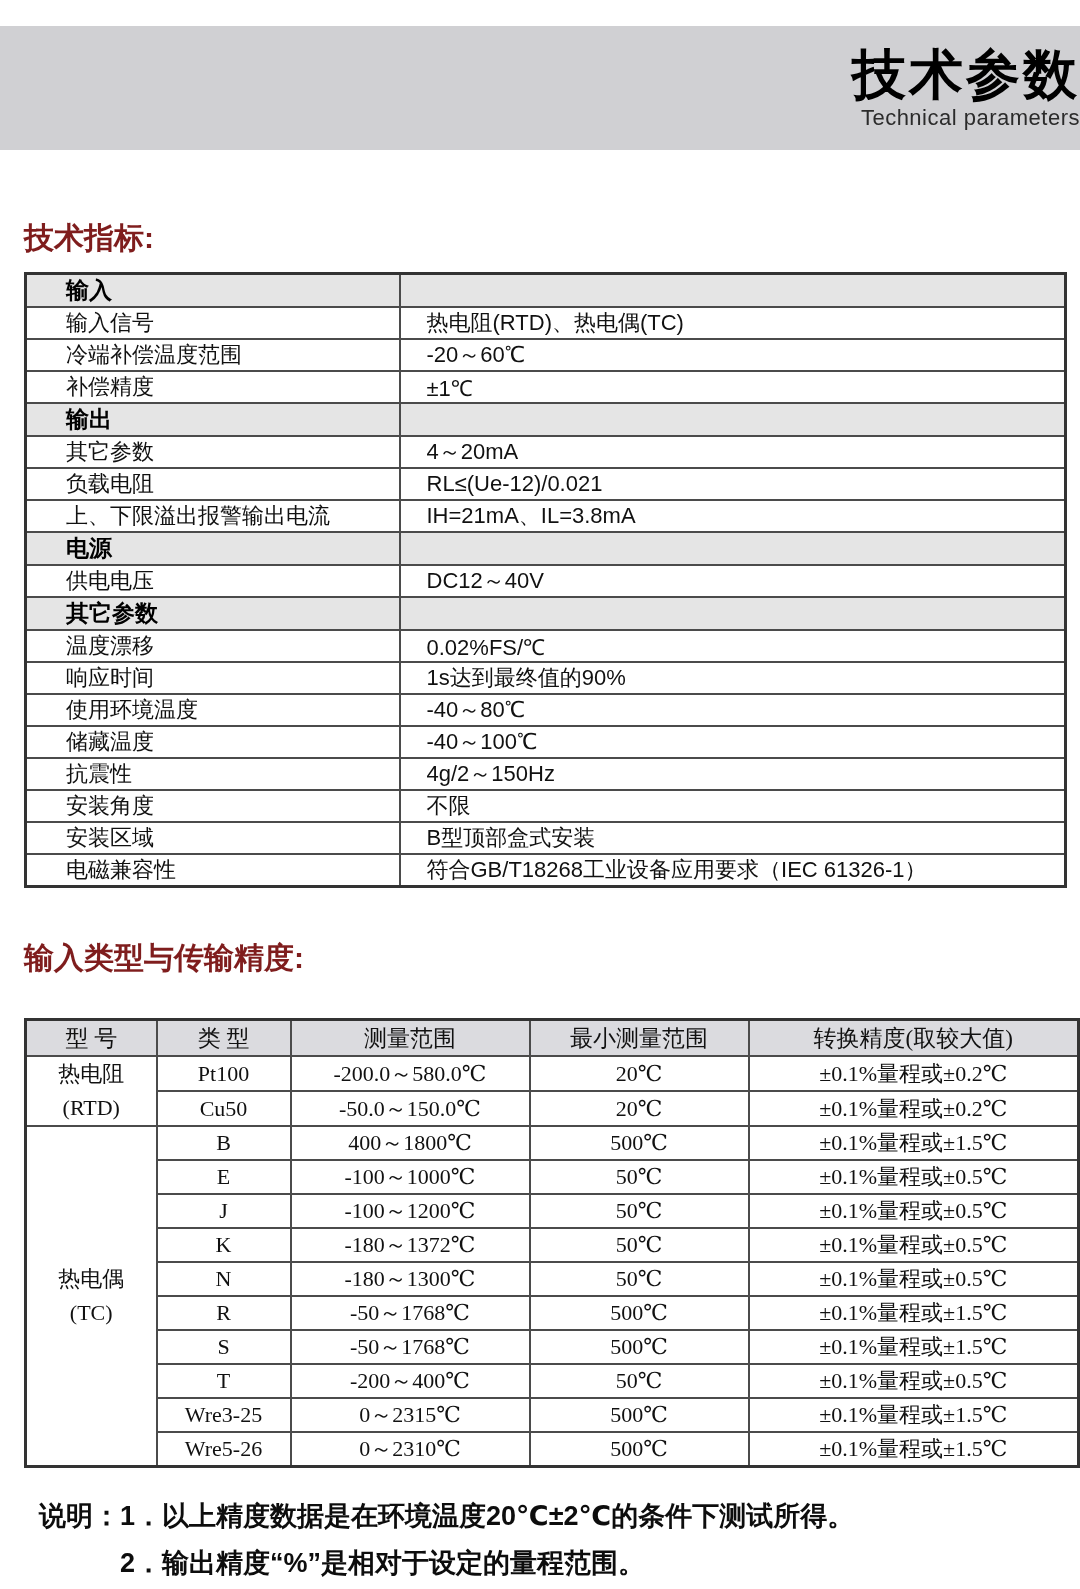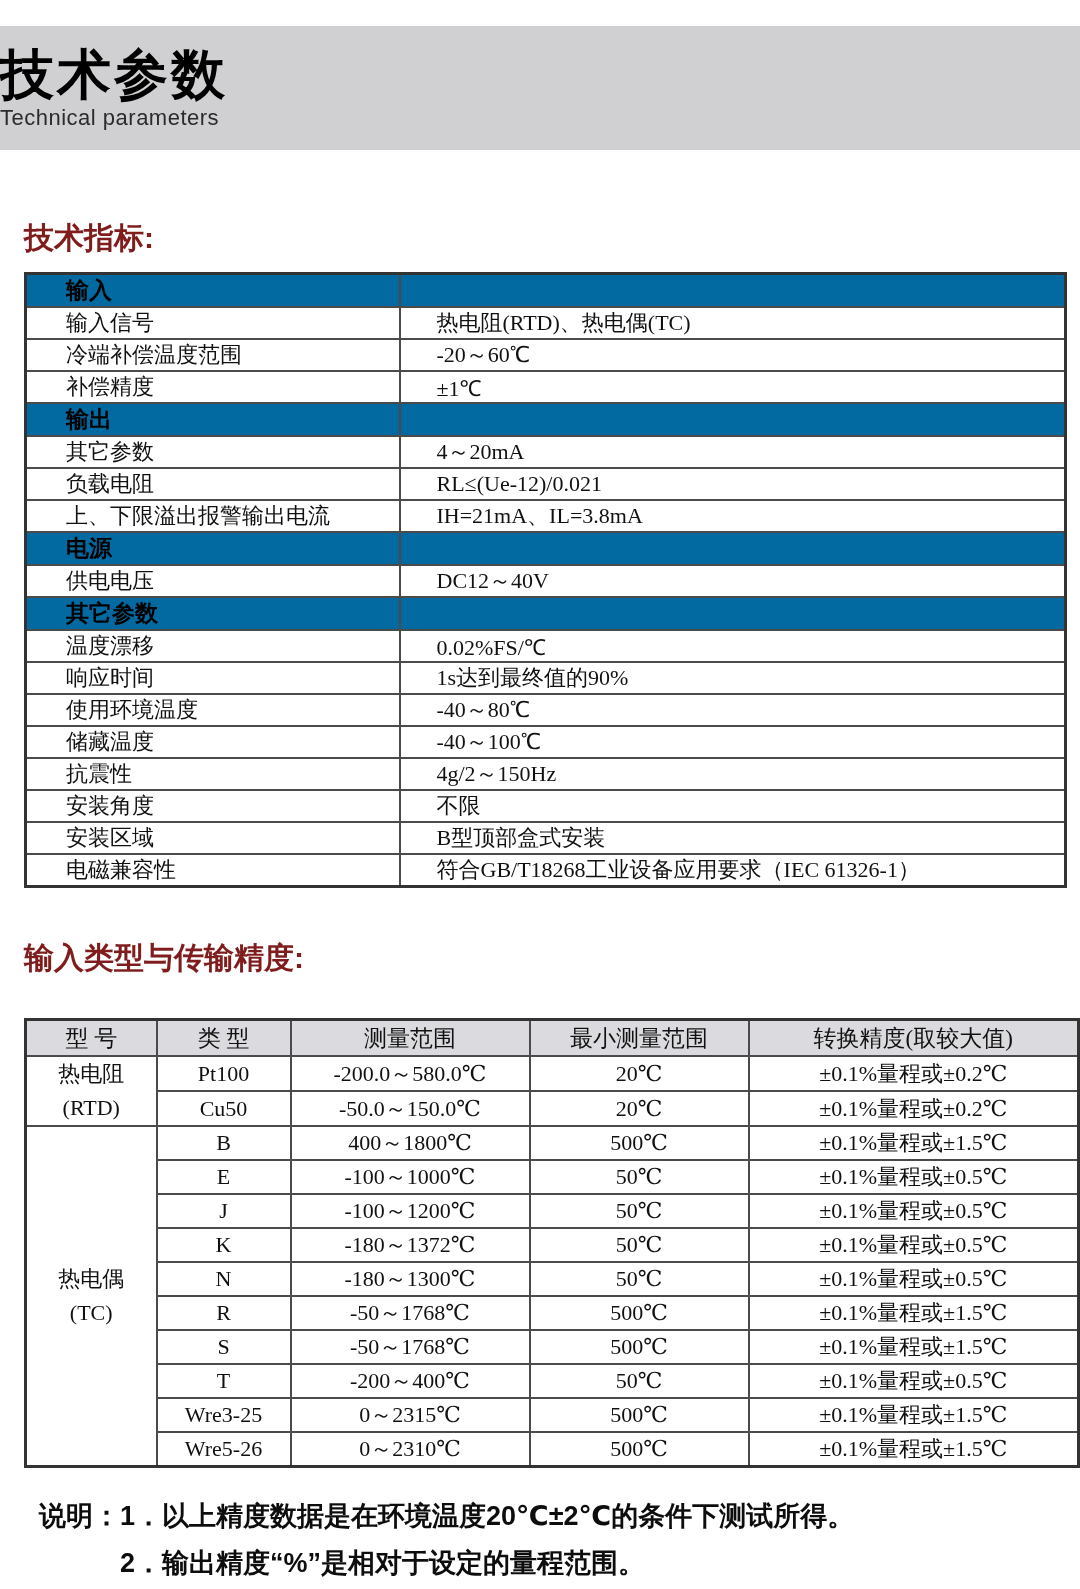--- a/index.html
+++ b/index.html
@@ -8,7 +8,7 @@
 
   
   .banner { margin-top:26px; height:124px; background:#d0d0d3;
-            display:flex; flex-direction:column; align-items:flex-start; justify-content:center; }
+            display:flex; flex-direction:column; align-items:flex-end; justify-content:center; }
   .banner h1 { margin:0; font-size:54px; line-height:58px; font-weight:bold; color:#000;
                letter-spacing:3px; }
   .banner .subtitle { margin-top:2px; font-size:22px; color:#2b2b2b; letter-spacing:0.5px; }

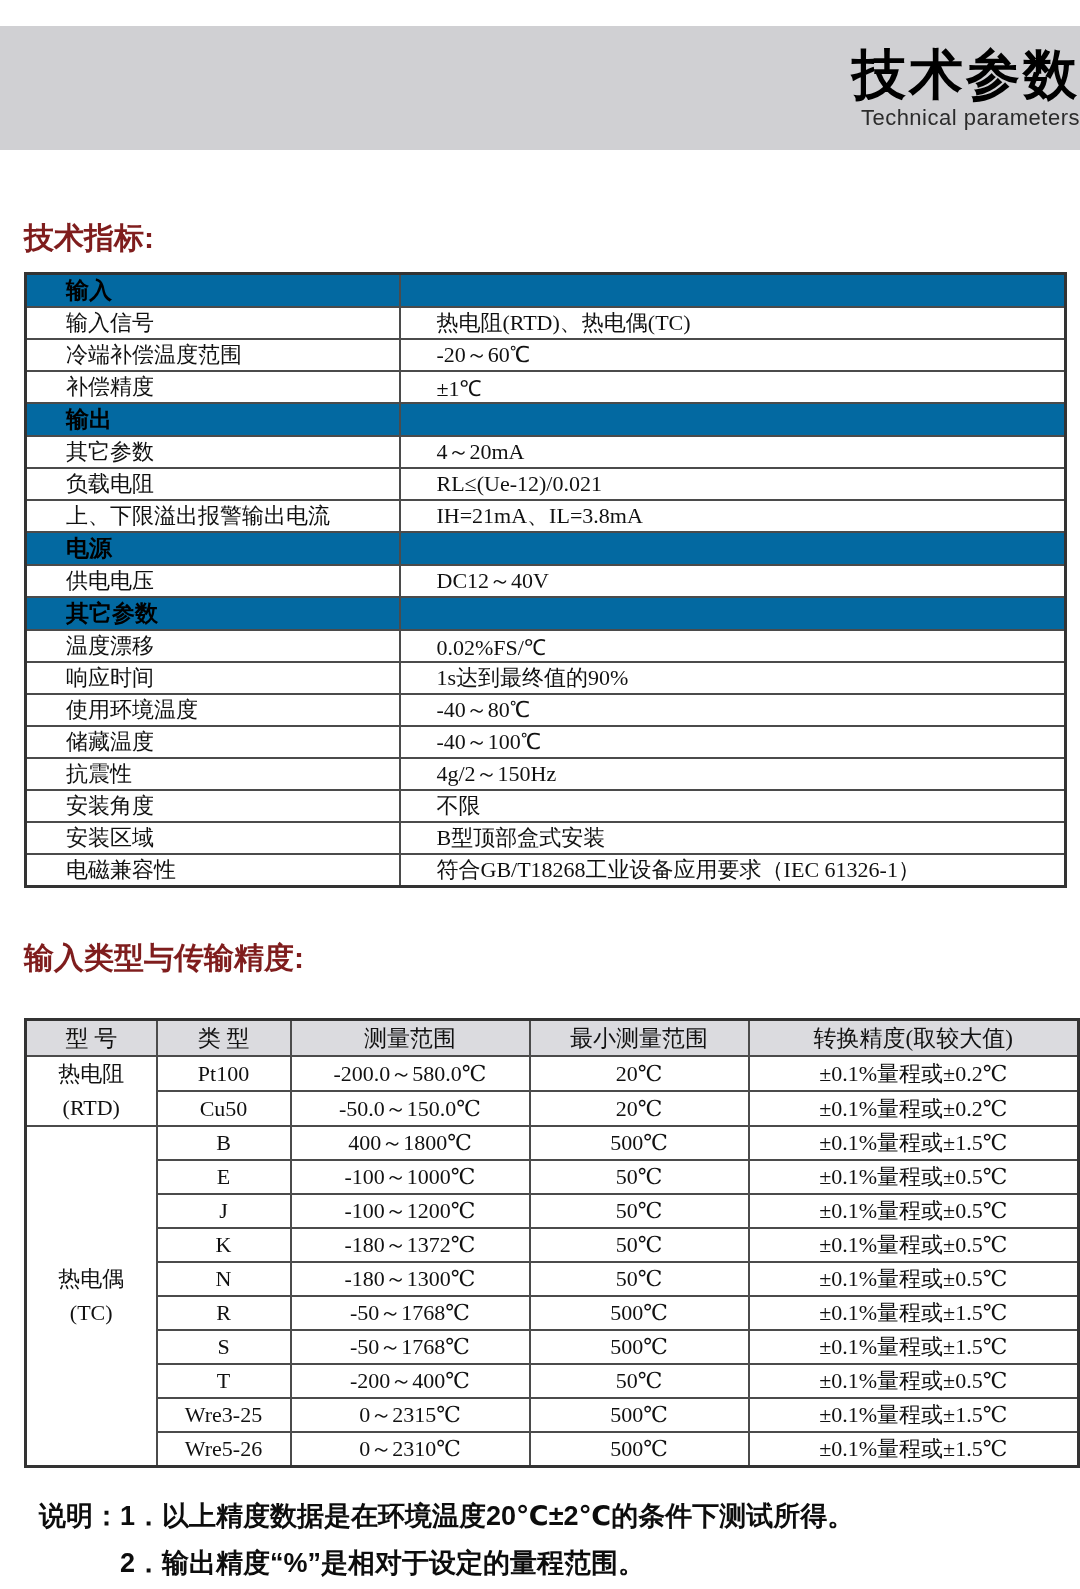--- a/index.html
+++ b/index.html
@@ -27,7 +27,7 @@
                   font-size:22px; color:#111; }
   table.spec td.lbl { padding-left:39px; }
   table.spec td.val { padding-left:36px; }
-  table.spec tr.sec td { background:#0369a1; }
+  table.spec tr.sec td { background:#e5e5e5; }
   table.spec tr.sec td.lbl { font-family:"Liberation Sans","DejaVu Sans",sans-serif;
                              font-weight:bold; font-size:23px; color:#000; }
 

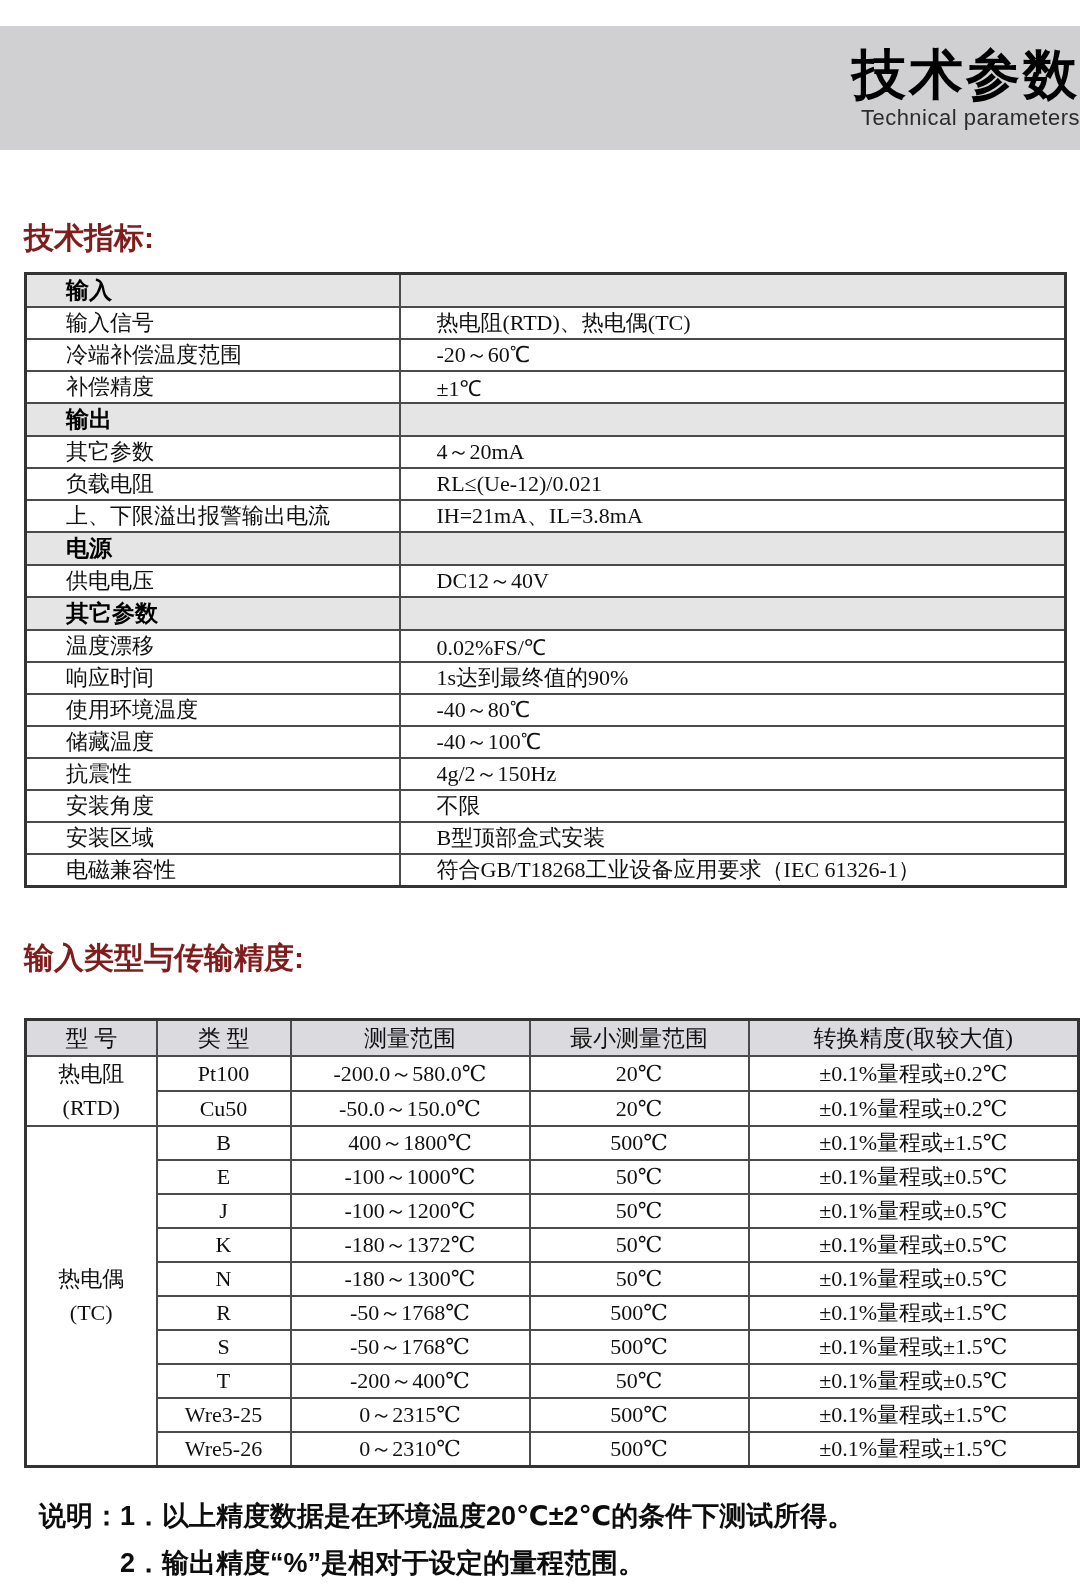--- a/index.html
+++ b/index.html
@@ -23,7 +23,7 @@
   table.spec { border-collapse:collapse; width:1043px; table-layout:fixed;
                border:3px solid #333333; }
   table.spec td { border:2px solid #4b4b4b; height:28px; padding:0;
-                  font-family:Liberation Serif, serif;
+                  font-family:Liberation Sans, sans-serif;
                   font-size:22px; color:#111; }
   table.spec td.lbl { padding-left:39px; }
   table.spec td.val { padding-left:36px; }

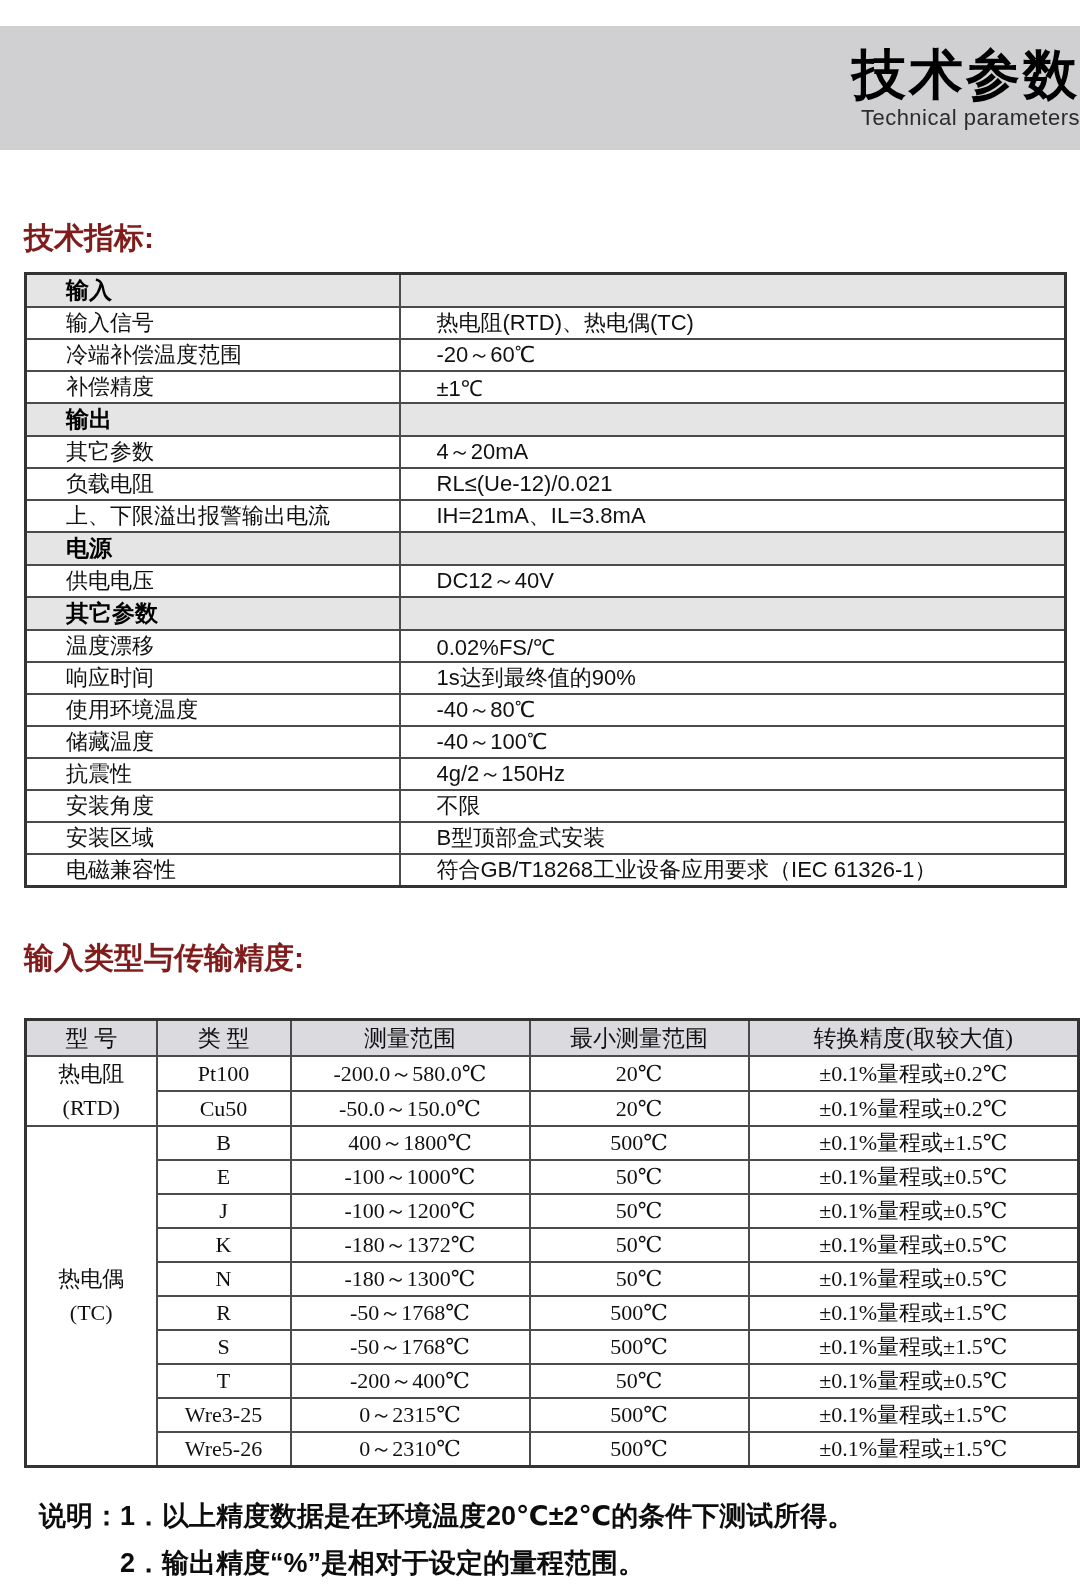--- a/index.html
+++ b/index.html
@@ -26,7 +26,7 @@
                   font-family:Liberation Sans, sans-serif;
                   font-size:22px; color:#111; }
   table.spec td.lbl { padding-left:39px; }
-  table.spec td.val { padding-left:36px; }
+  table.spec td.val { padding-left:26px; }
   table.spec tr.sec td { background:#e5e5e5; }
   table.spec tr.sec td.lbl { font-family:"Liberation Sans","DejaVu Sans",sans-serif;
                              font-weight:bold; font-size:23px; color:#000; }

